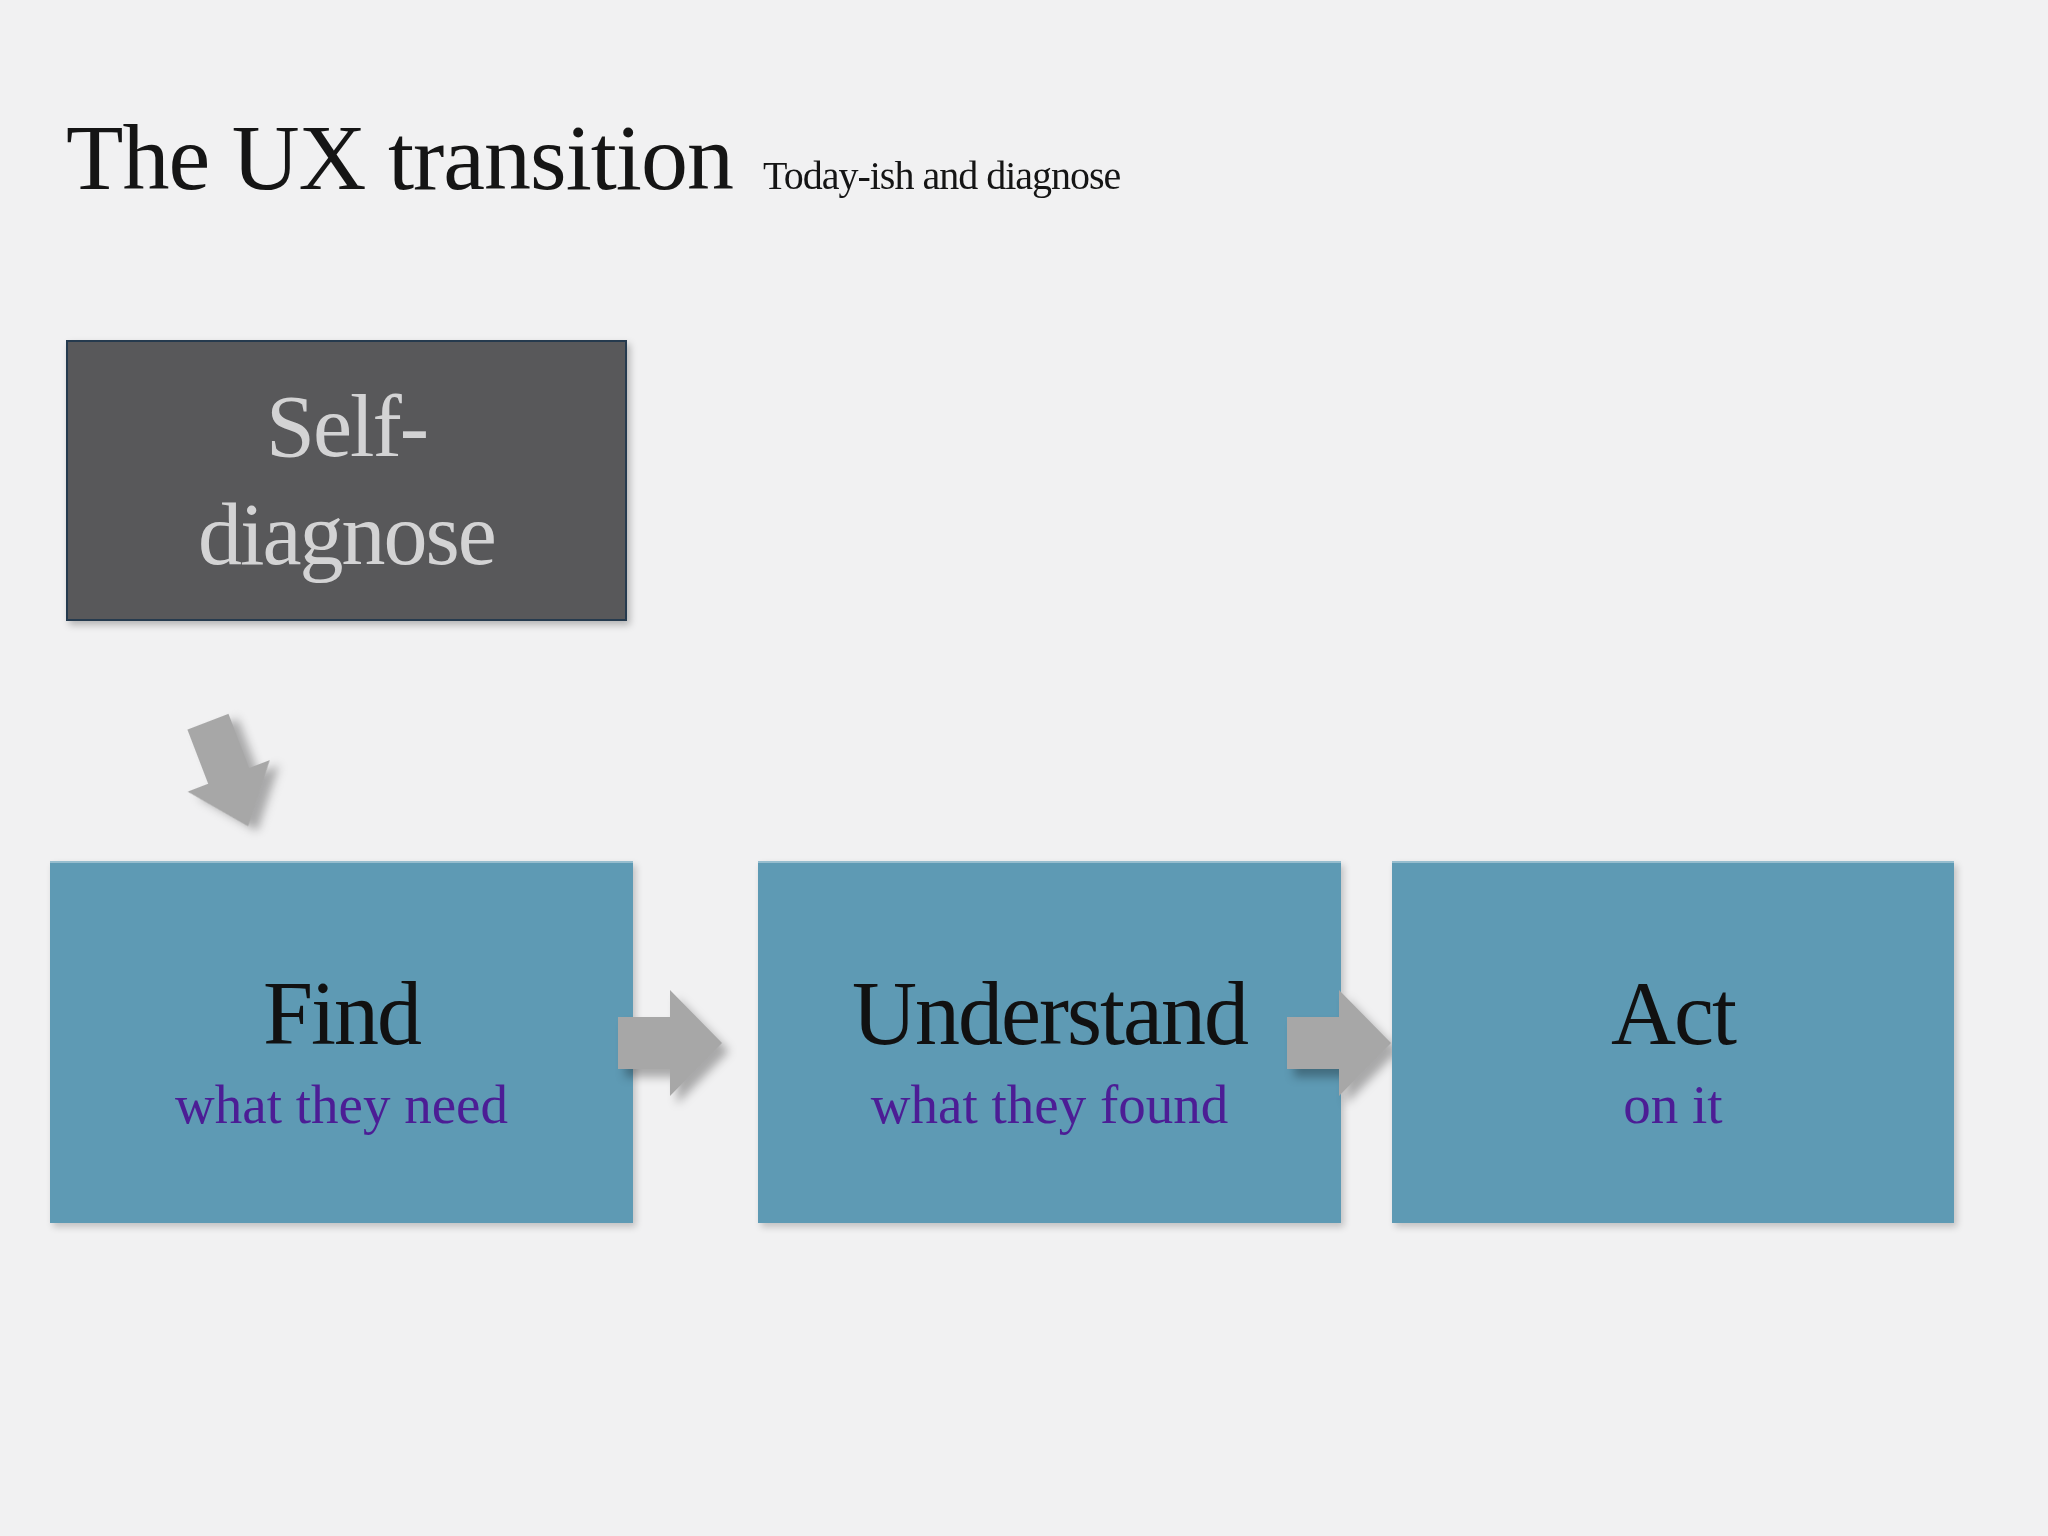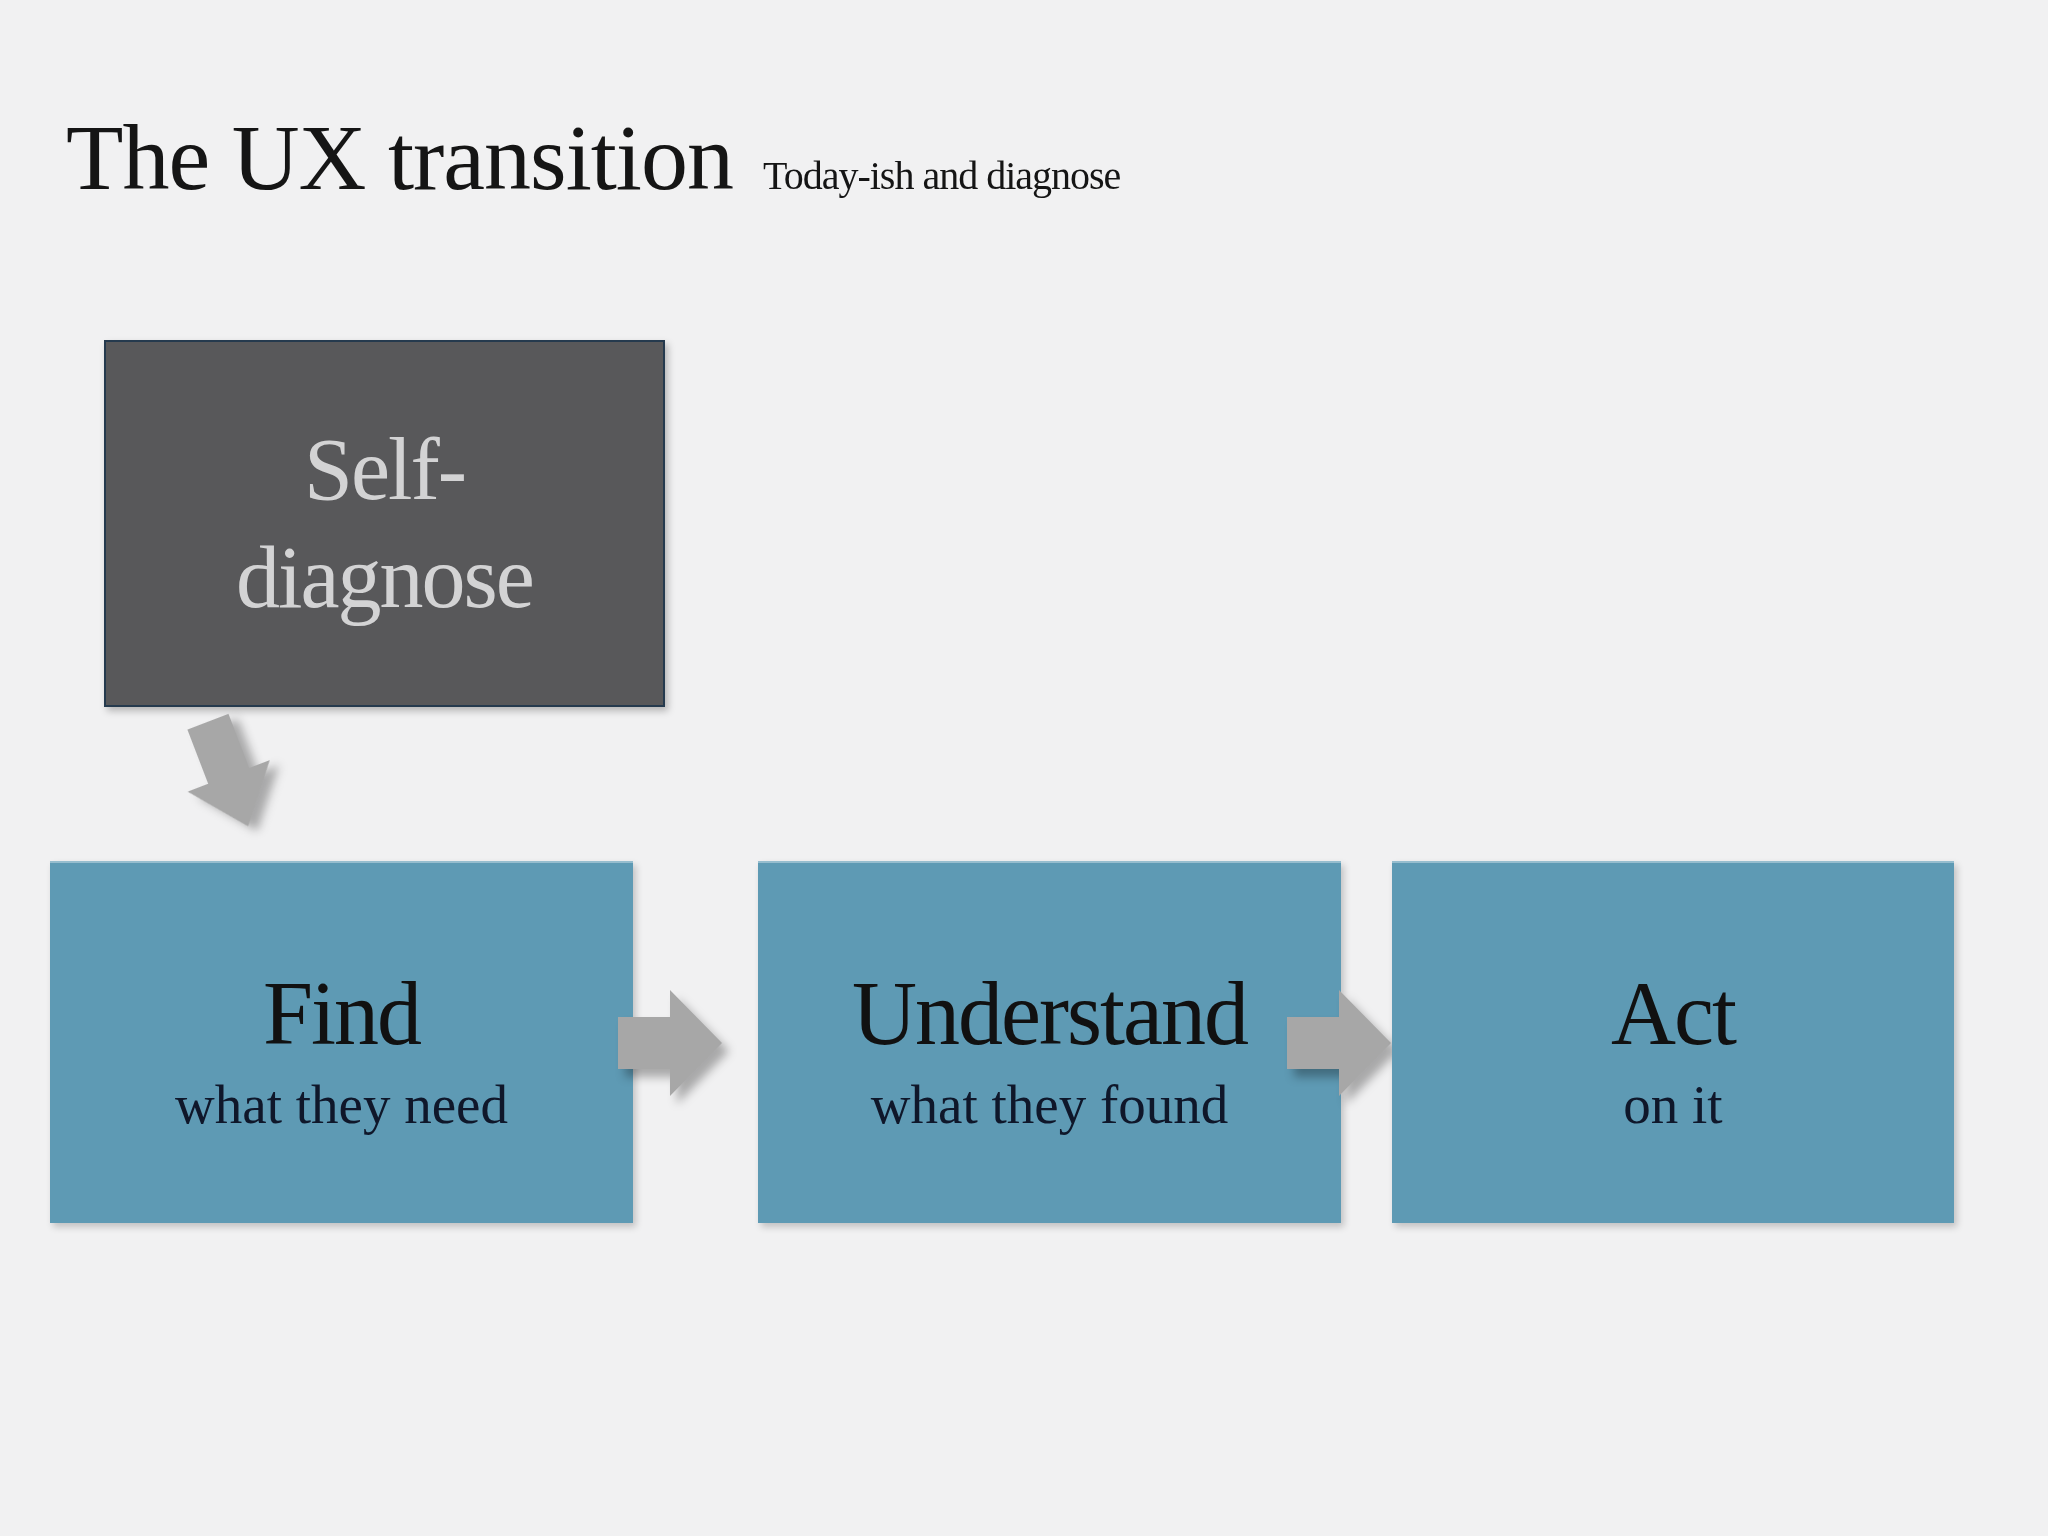--- a/index.html
+++ b/index.html
@@ -55,11 +55,10 @@
     left: 66px;
     top: 340px;
     width: 561px;
-    height: 367px;
+    height: 281px;
     background: var(--legacy-box, #58585a);
     border: 2px solid var(--legacy-box-border, #253a4e);
     box-shadow: 3px 4px 7px rgba(0,0,0,0.25);
-    margin-left: 38px;
   }
   .legacy-line {
     font-size: 88px;

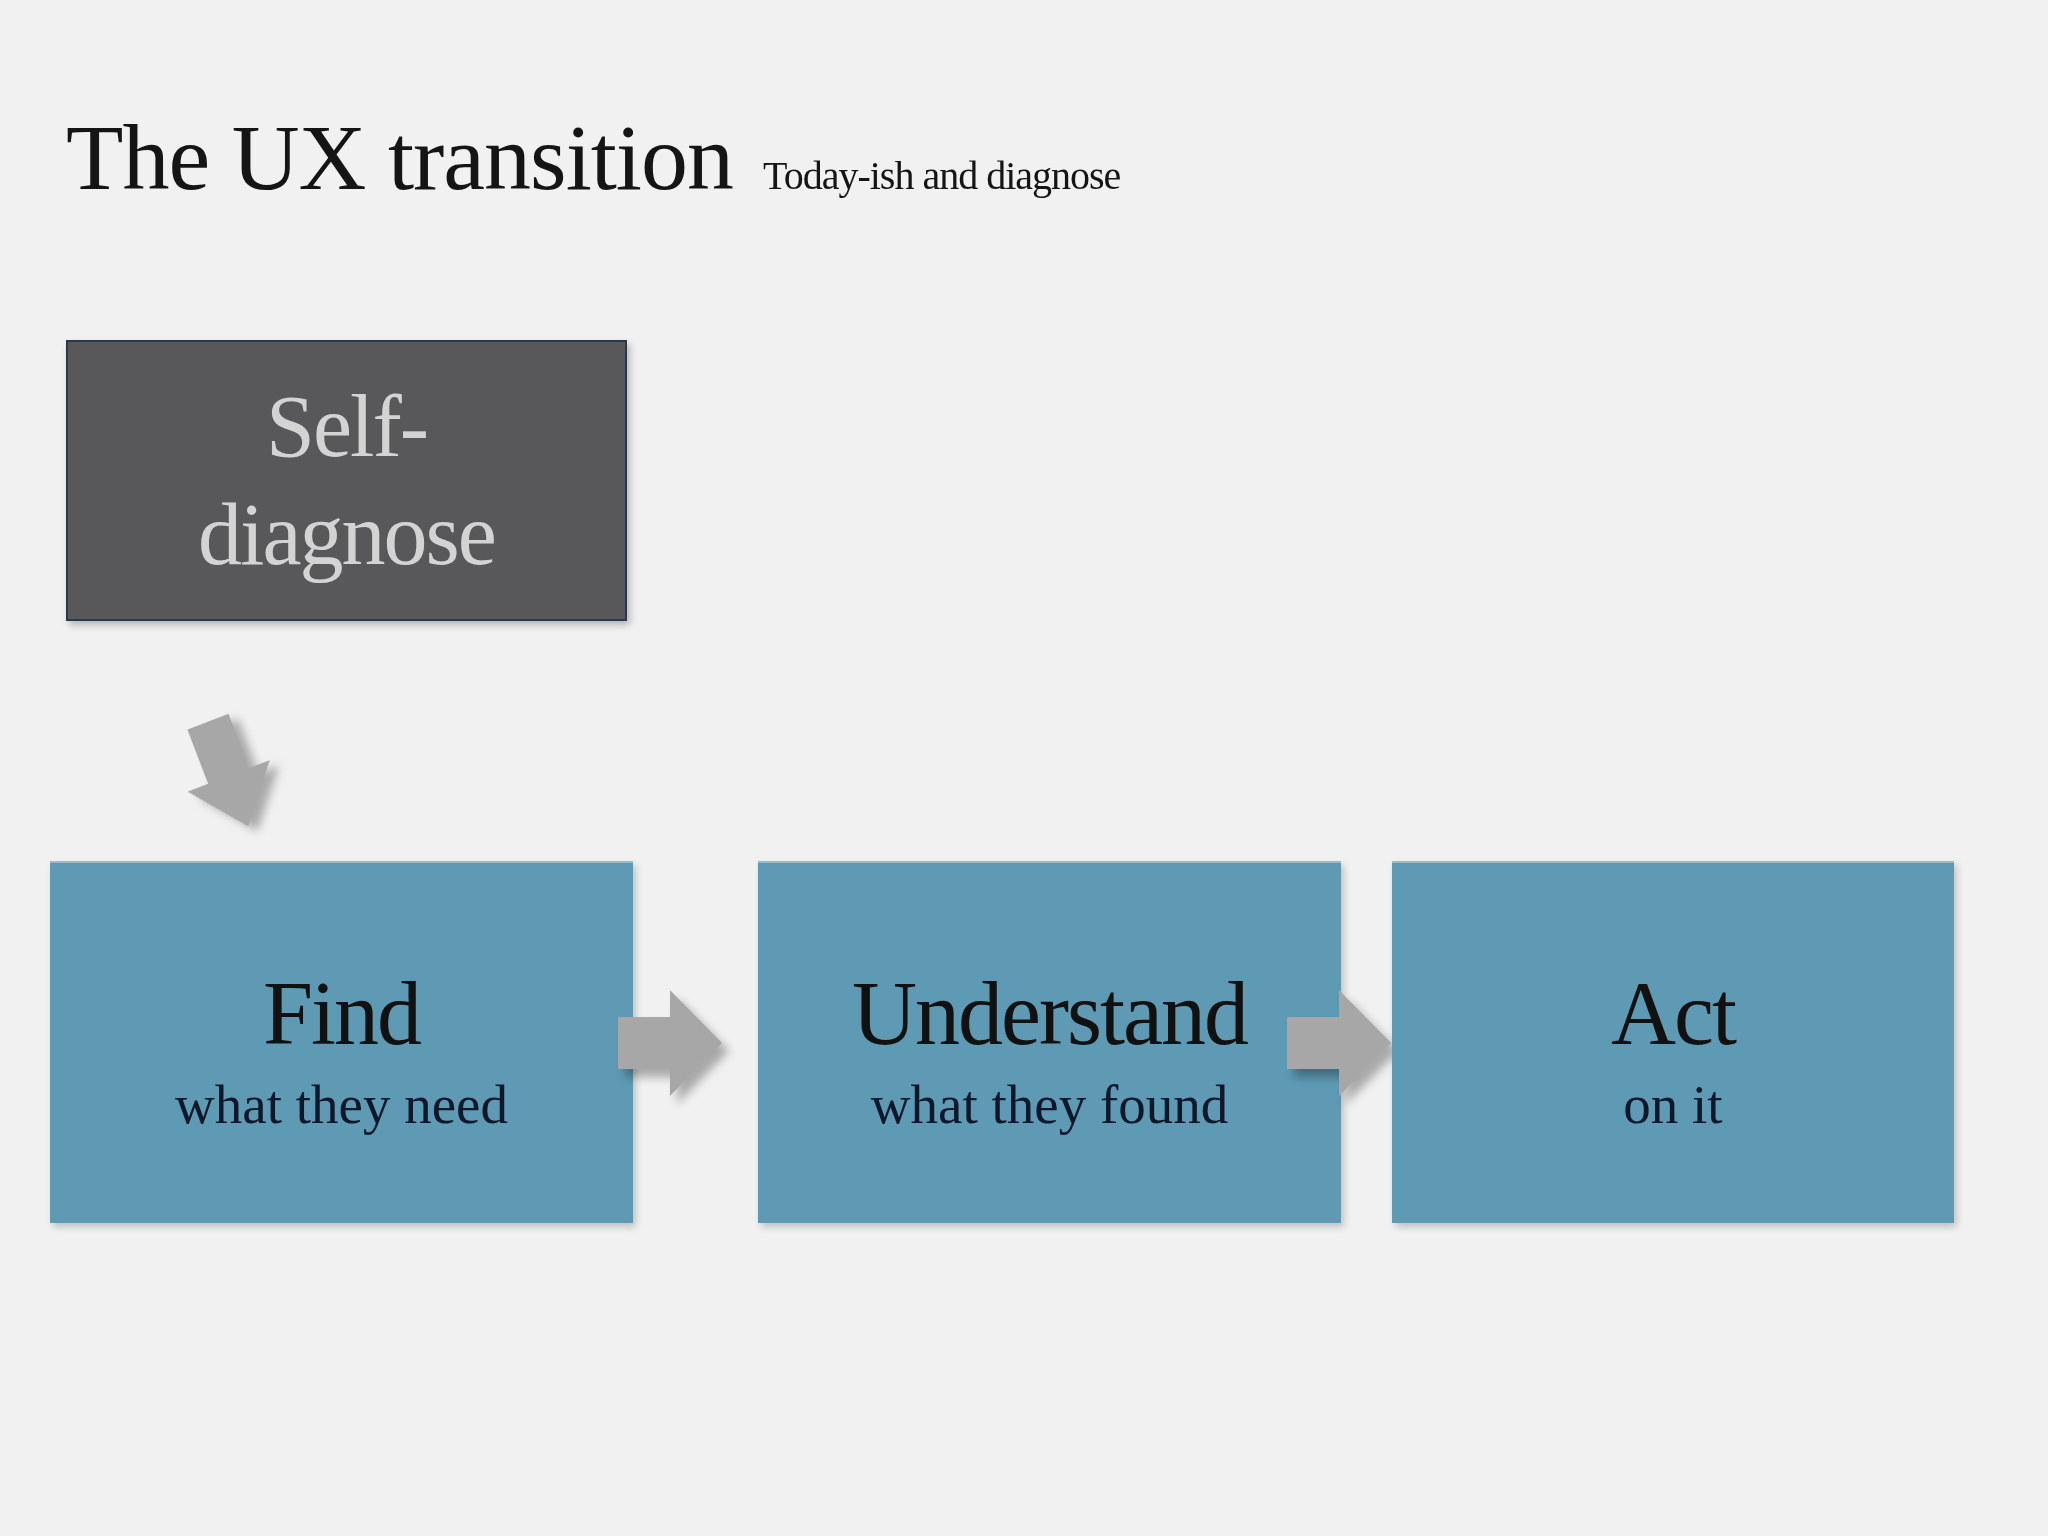--- a/index.html
+++ b/index.html
@@ -88,7 +88,7 @@
     margin-top: 18px;
     font-size: 55px;
     line-height: 1;
-    color: #0f172a;
+    color: #4c1d95;
   }
 
   

